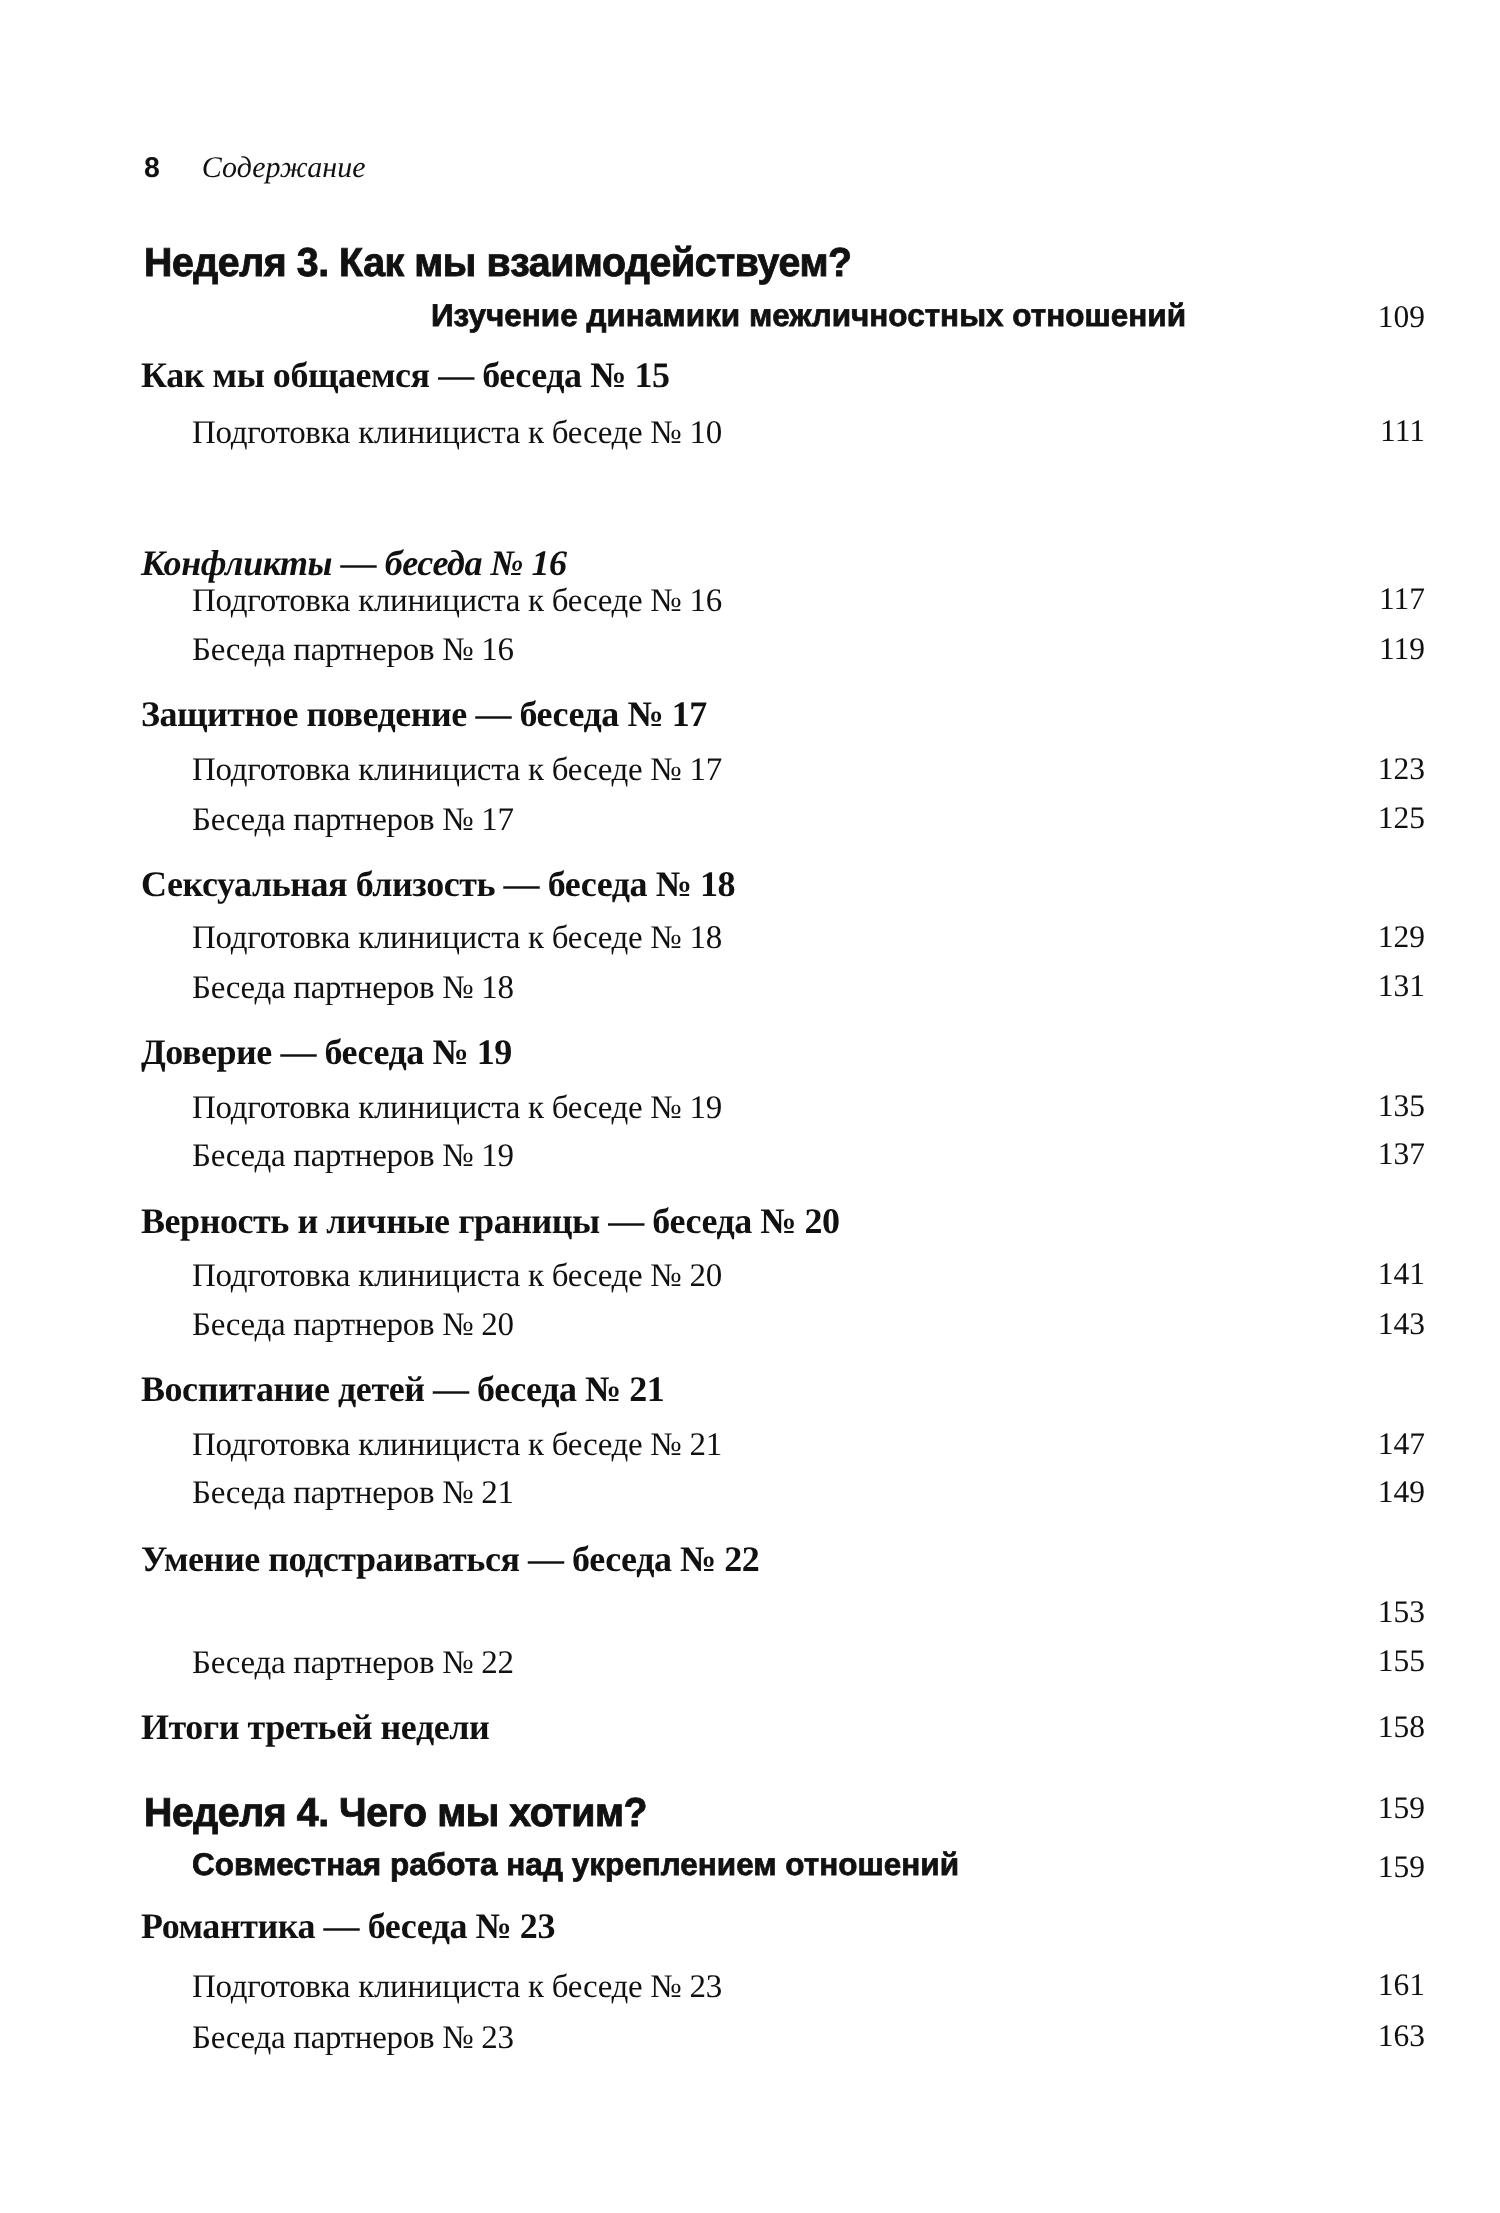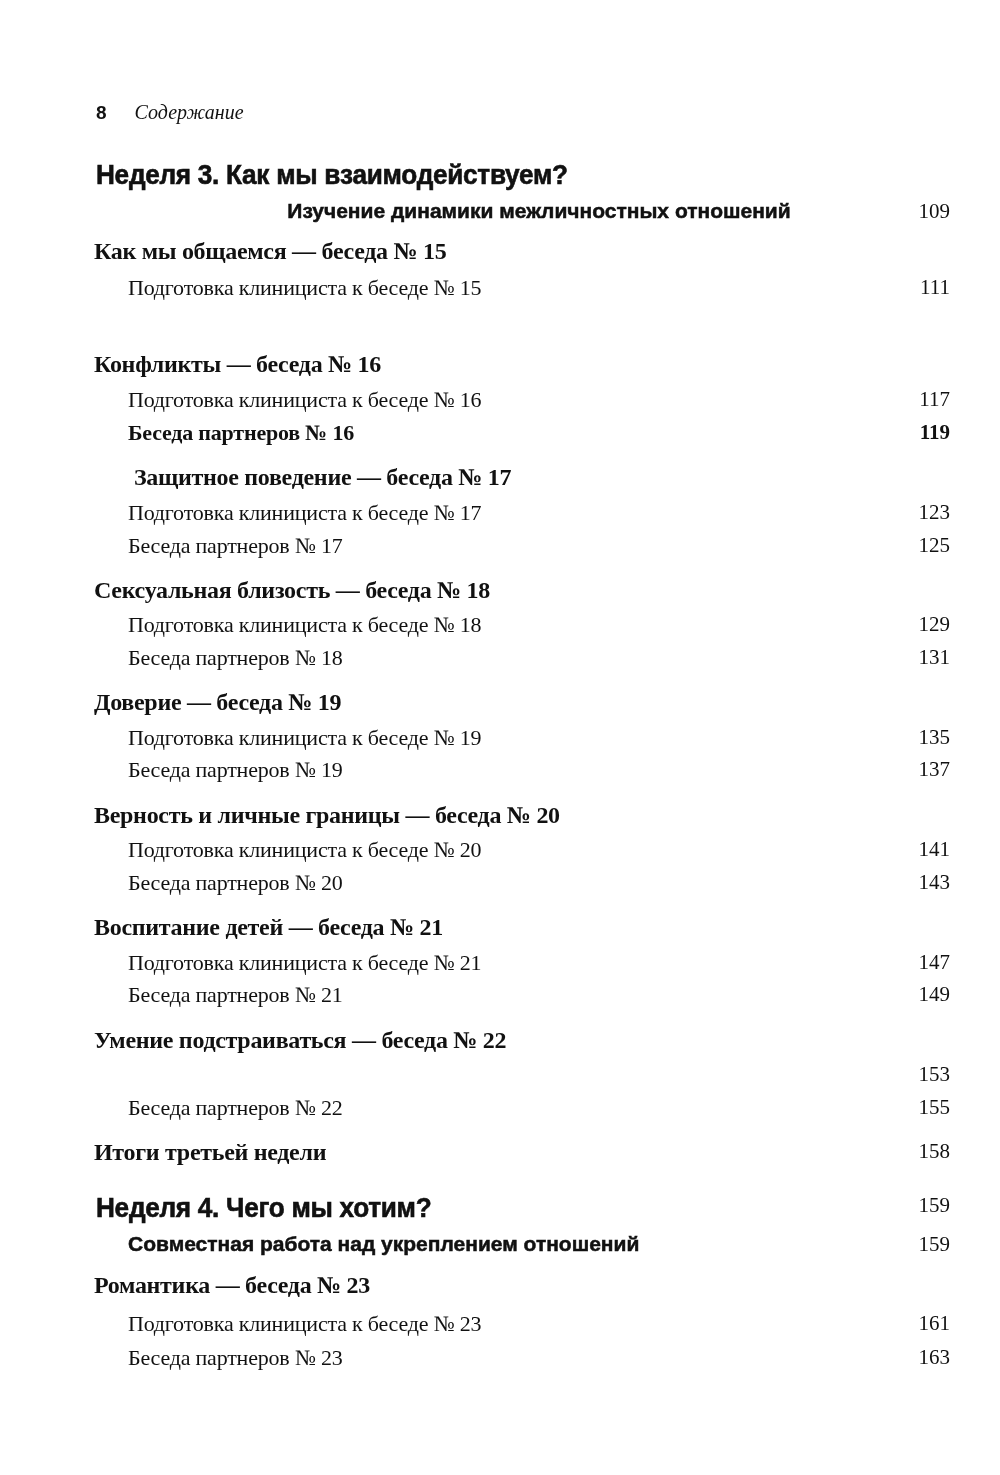--- a/index.html
+++ b/index.html
@@ -49,7 +49,7 @@
     <span class="txt">Как мы общаемся — беседа № 15</span>
   </div>
   <div class="row item" style="top:275px;">
-    <span class="txt">Подготовка клинициста к беседе № 15</span>
+    <span class="txt">Подготовка клинициста к беседе № 10</span>
     <span class="pg">111</span>
   </div>
 

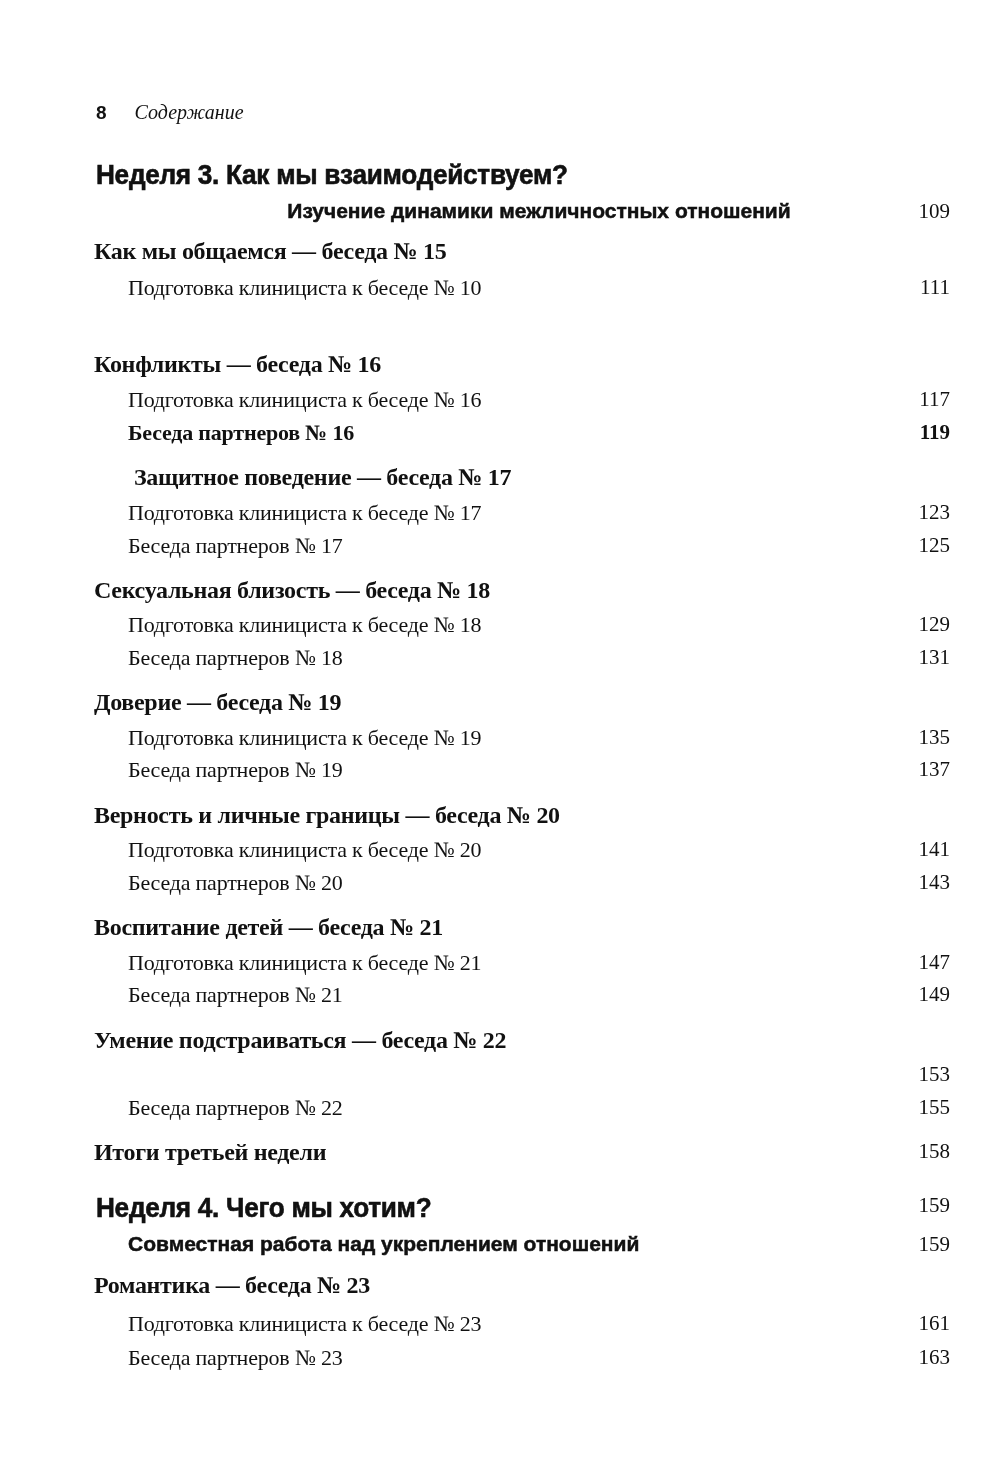--- a/index.html
+++ b/index.html
@@ -53,7 +53,7 @@
     <span class="pg">111</span>
   </div>
 
-  <div class="row section" style="top:351px;">
+  <div class="row section" style="top:363px;font-style:italic;">
     <span class="txt">Конфликты — беседа № 16</span>
   </div>
   <div class="row item" style="top:387px;">

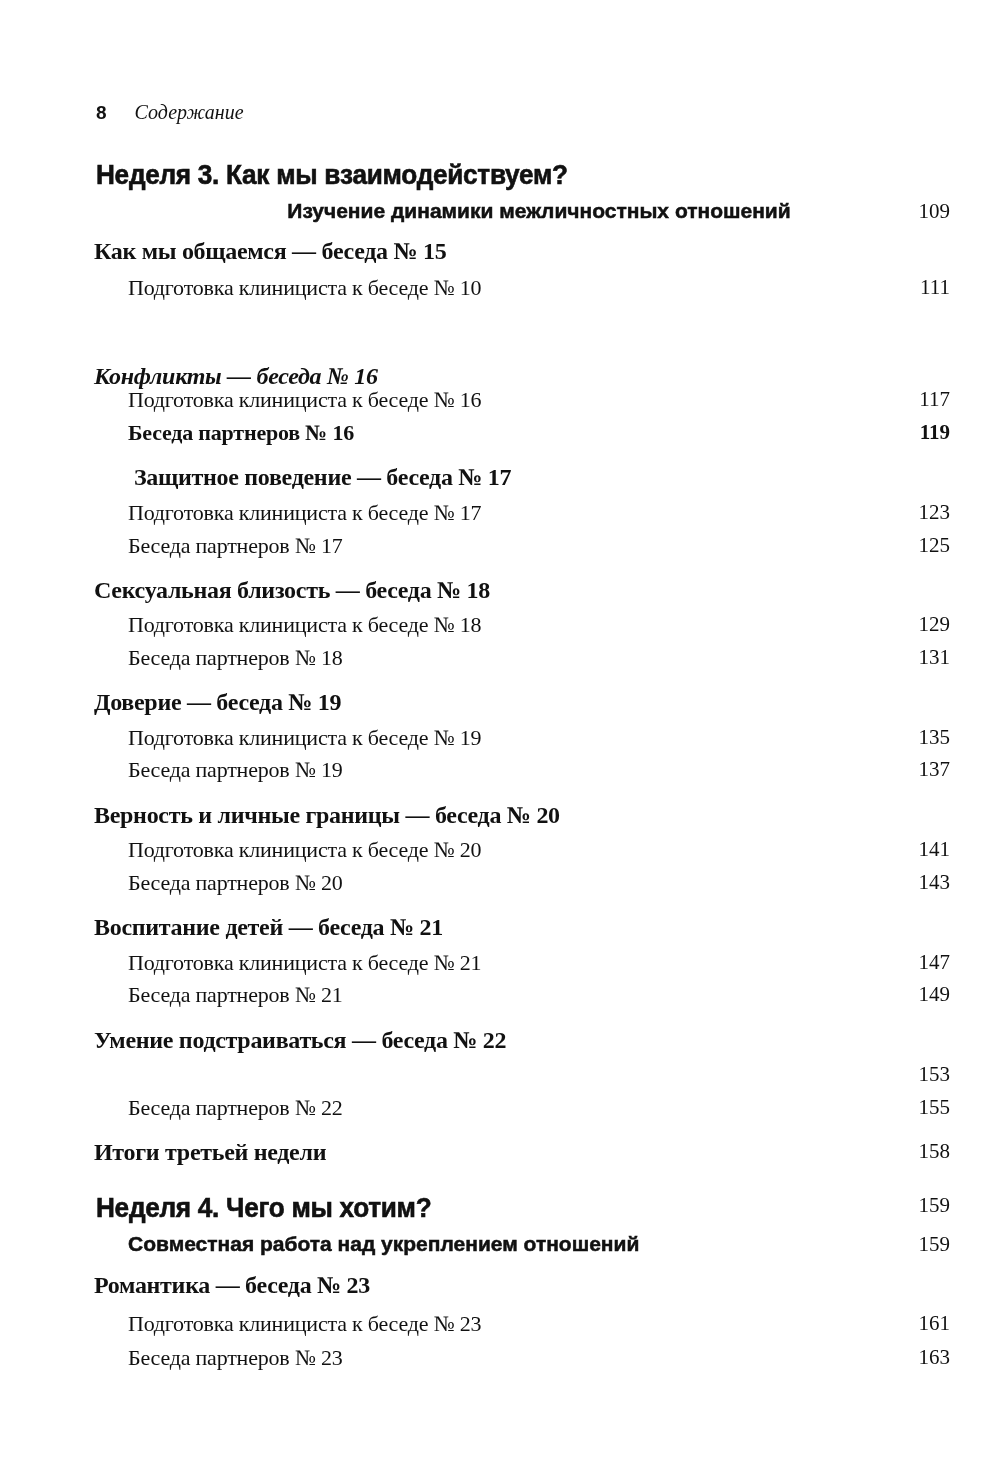--- a/index.html
+++ b/index.html
@@ -60,7 +60,7 @@
     <span class="txt">Подготовка клинициста к беседе № 16</span>
     <span class="pg">117</span>
   </div>
-  <div class="row item" style="top:420px;font-weight:bold;">
+  <div class="row item" style="top:420px;">
     <span class="txt">Беседа партнеров № 16</span>
     <span class="pg">119</span>
   </div>

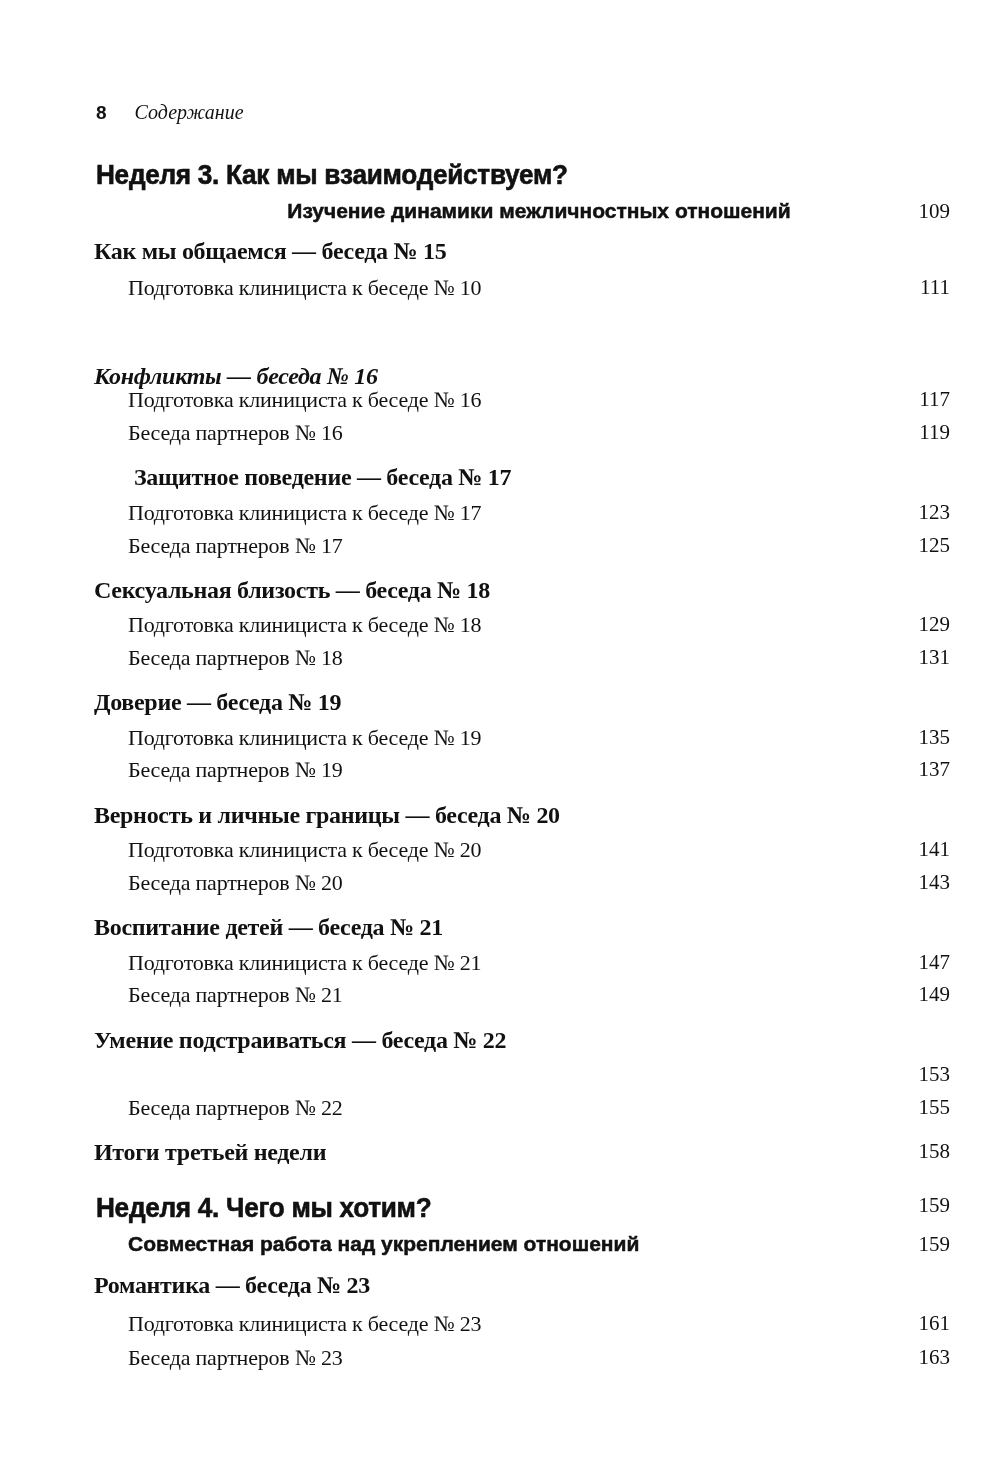--- a/index.html
+++ b/index.html
@@ -65,7 +65,7 @@
     <span class="pg">119</span>
   </div>
 
-  <div class="row section" style="top:464px;margin-left:40px;">
+  <div class="row section" style="top:464px;">
     <span class="txt">Защитное поведение — беседа № 17</span>
   </div>
   <div class="row item" style="top:500px;">

